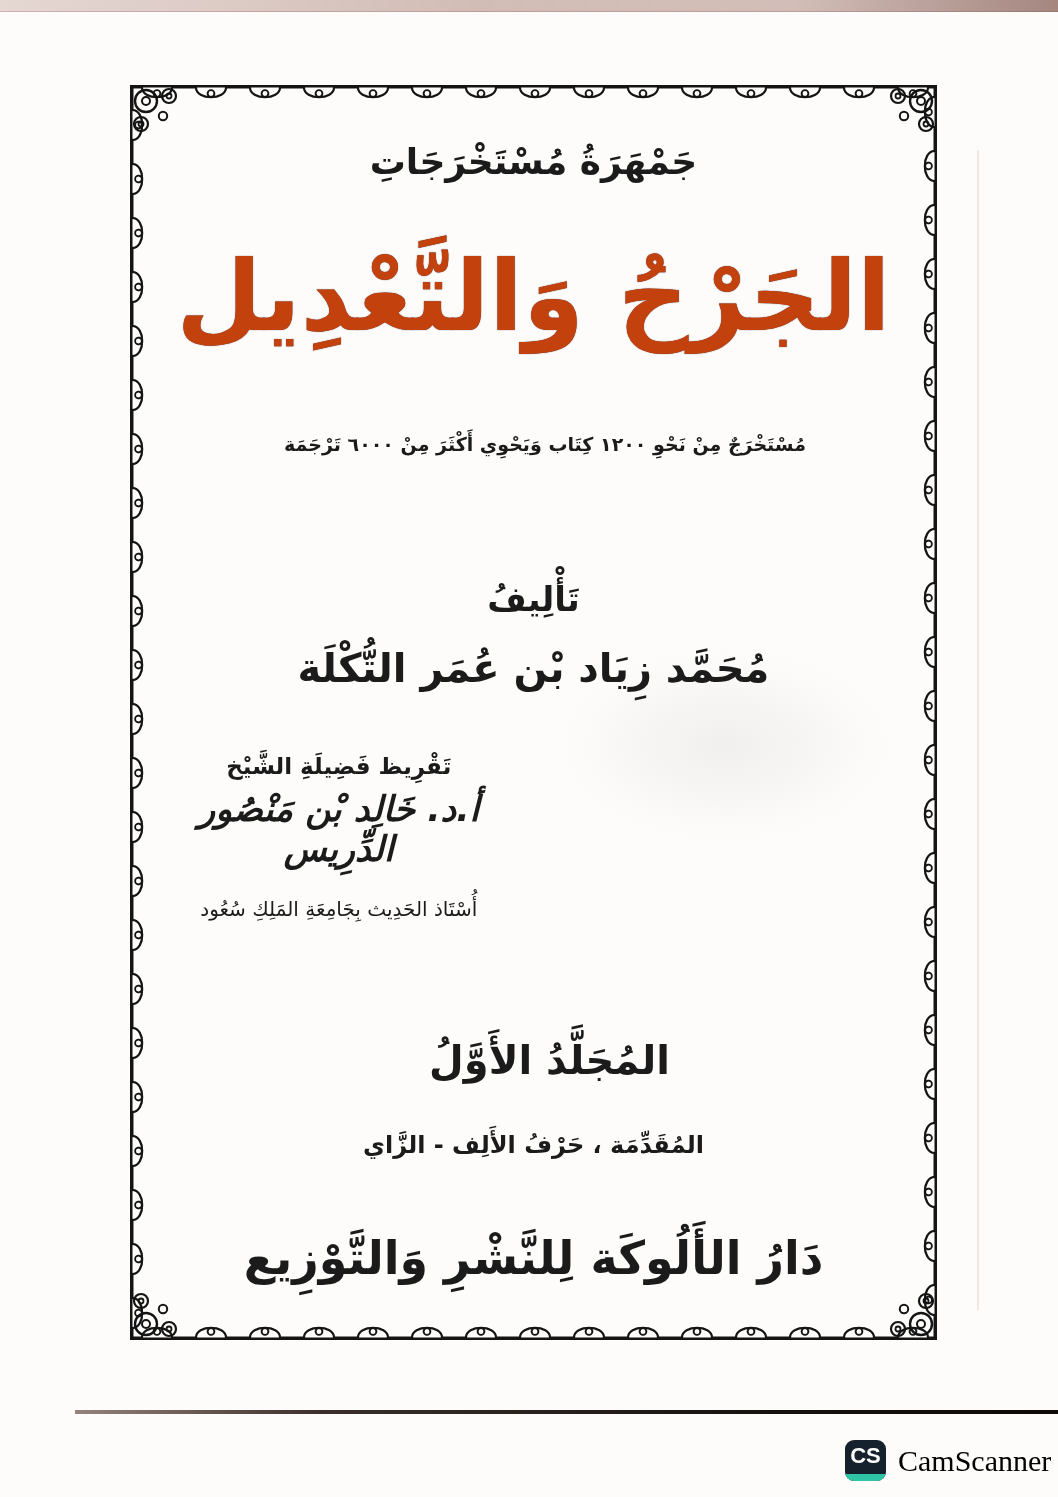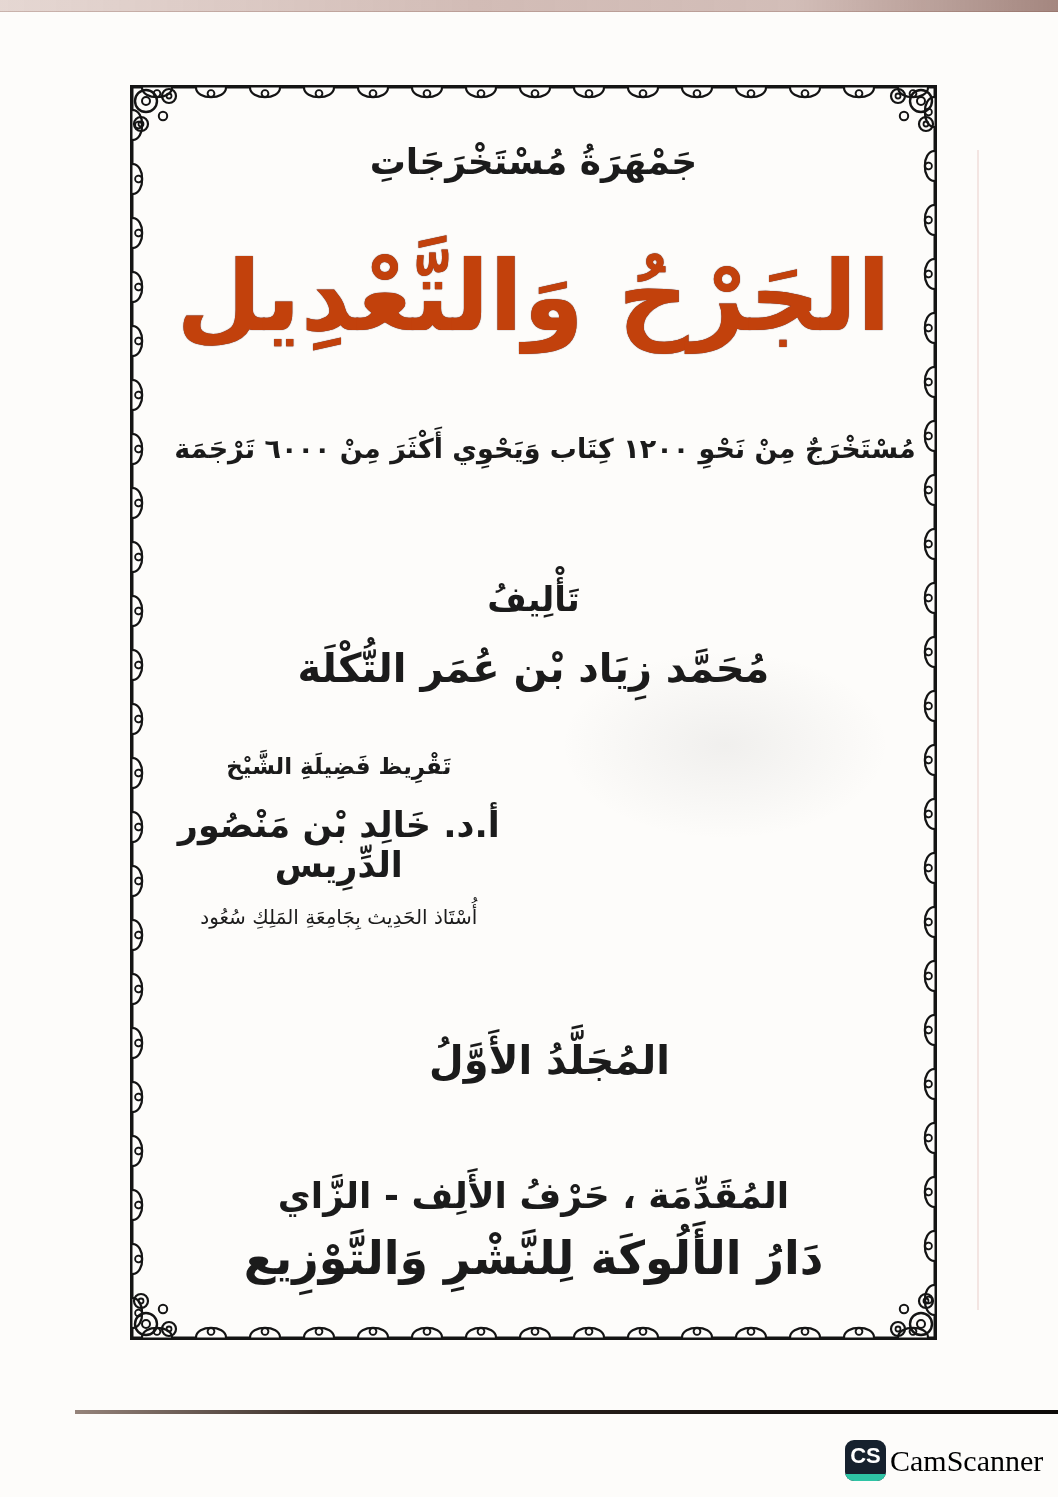--- a/index.html
+++ b/index.html
@@ -25,7 +25,7 @@
   .series{top:56px;font-size:36px;font-weight:bold;letter-spacing:1px;}
   .main-title{top:118px;font-size:98px;font-weight:bold;color:#c2410c;
     text-shadow:0 0 1px #3b2233;line-height:1.9;}
-  .subtitle{top:348px;font-size:27px;font-weight:600;margin-left:23px;}
+  .subtitle{top:348px;font-size:19px;font-weight:600;margin-left:23px;}
   .byline{top:494px;font-size:34px;font-weight:600;}
   .author{top:560px;font-size:40px;font-weight:bold;}
   .cols{top:668px;left:14px !important;right:14px !important;display:flex;direction:rtl;}

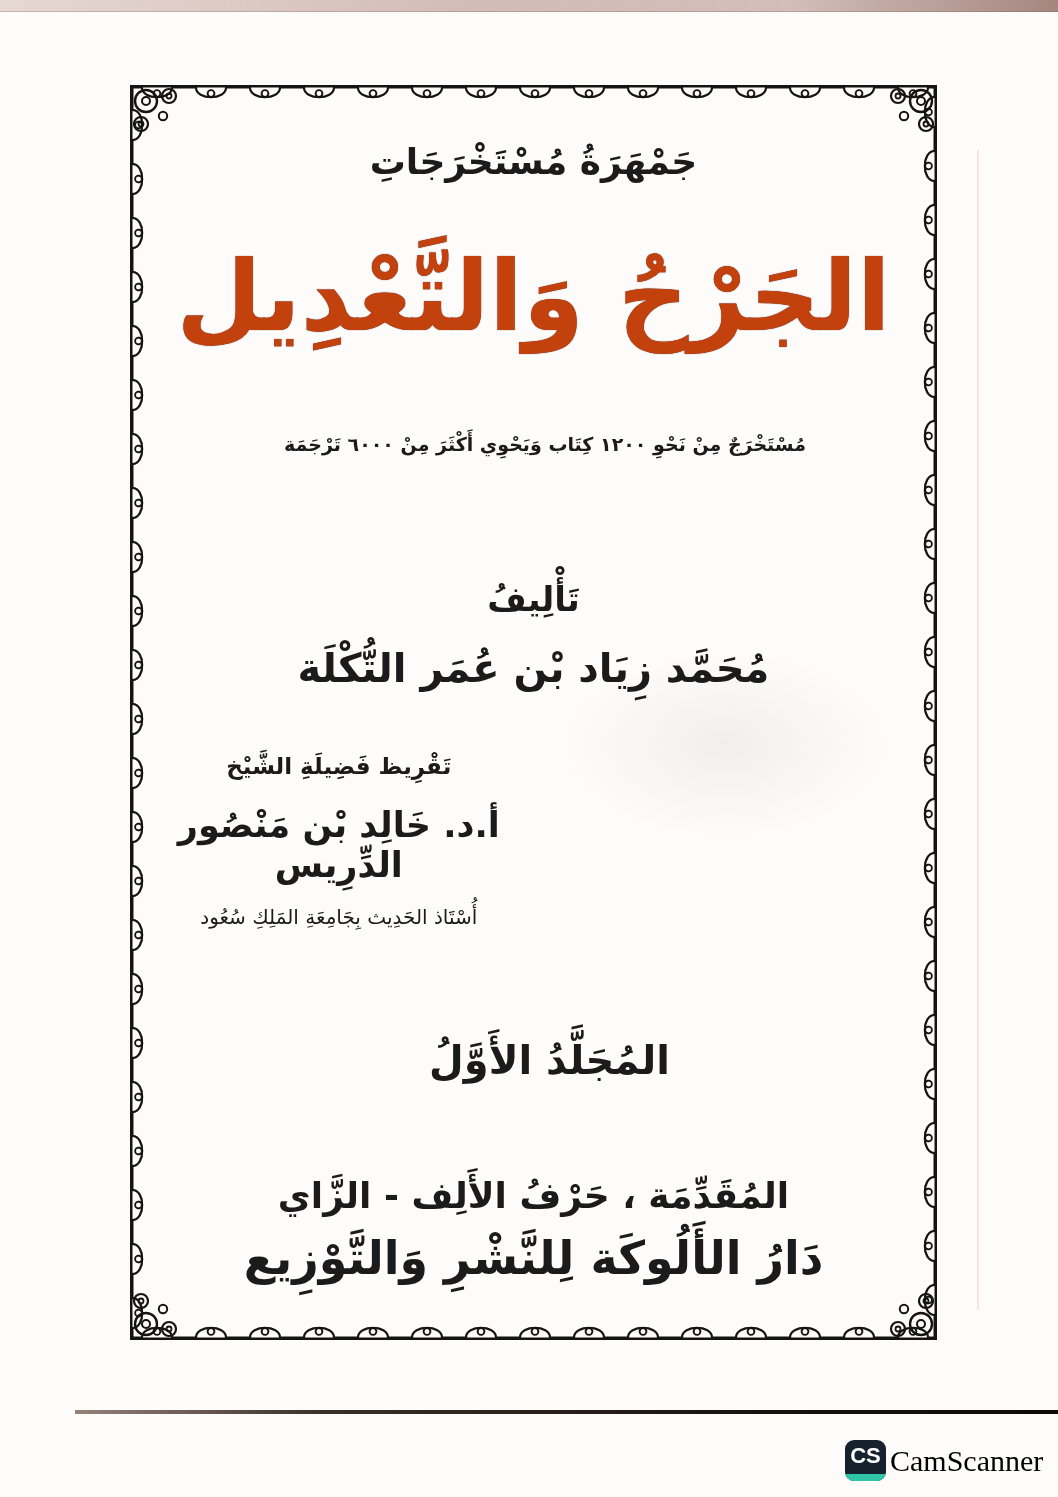--- a/index.html
+++ b/index.html
@@ -30,7 +30,7 @@
   .author{top:560px;font-size:40px;font-weight:bold;}
   .cols{top:668px;left:14px !important;right:14px !important;display:flex;direction:rtl;}
   .col{flex:1;text-align:center;}
-  .role{font-size:23px;font-weight:600;margin-bottom:26px;}
+  .role{font-size:23px;font-weight:600;margin-bottom:10px;}
   .name{font-size:35px;font-weight:bold;margin-bottom:20px;}
   .affil{font-size:20px;font-weight:500;}
   .volume{top:952px;font-size:40px;font-weight:bold;padding-left:32px;}

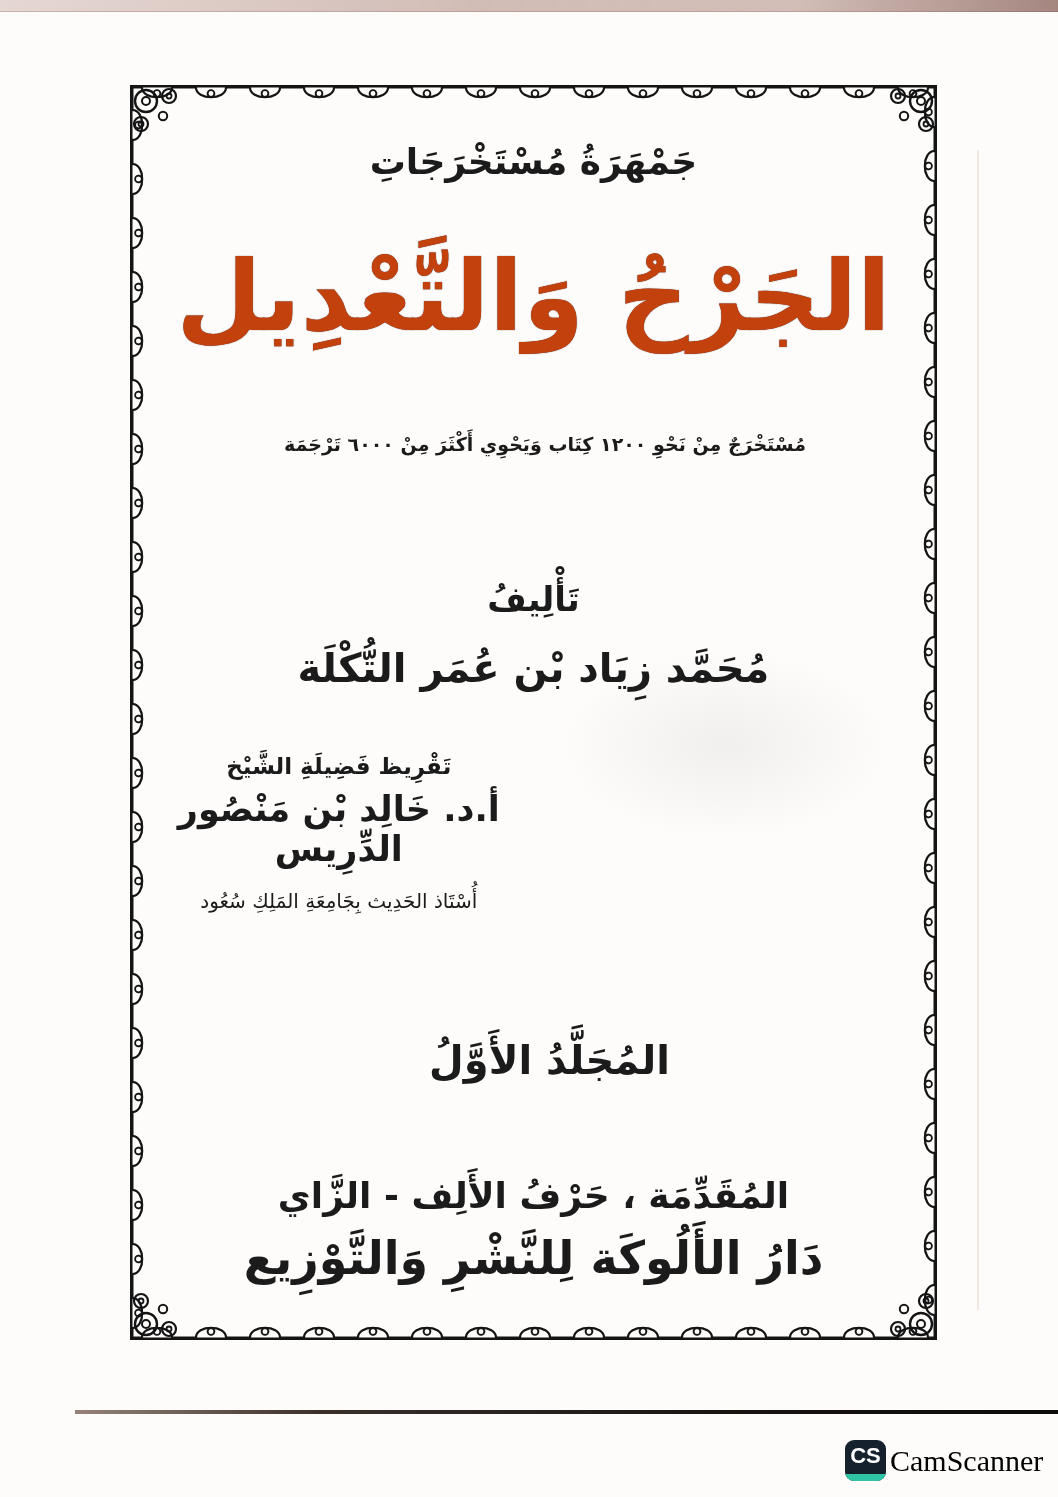--- a/index.html
+++ b/index.html
@@ -31,7 +31,7 @@
   .cols{top:668px;left:14px !important;right:14px !important;display:flex;direction:rtl;}
   .col{flex:1;text-align:center;}
   .role{font-size:23px;font-weight:600;margin-bottom:10px;}
-  .name{font-size:35px;font-weight:bold;margin-bottom:20px;}
+  .name{font-size:35px;font-weight:bold;margin-bottom:28px;font-style:italic;}
   .affil{font-size:20px;font-weight:500;}
   .volume{top:952px;font-size:40px;font-weight:bold;padding-left:32px;}
   .scope{top:1090px;font-size:36px;font-weight:bold;}

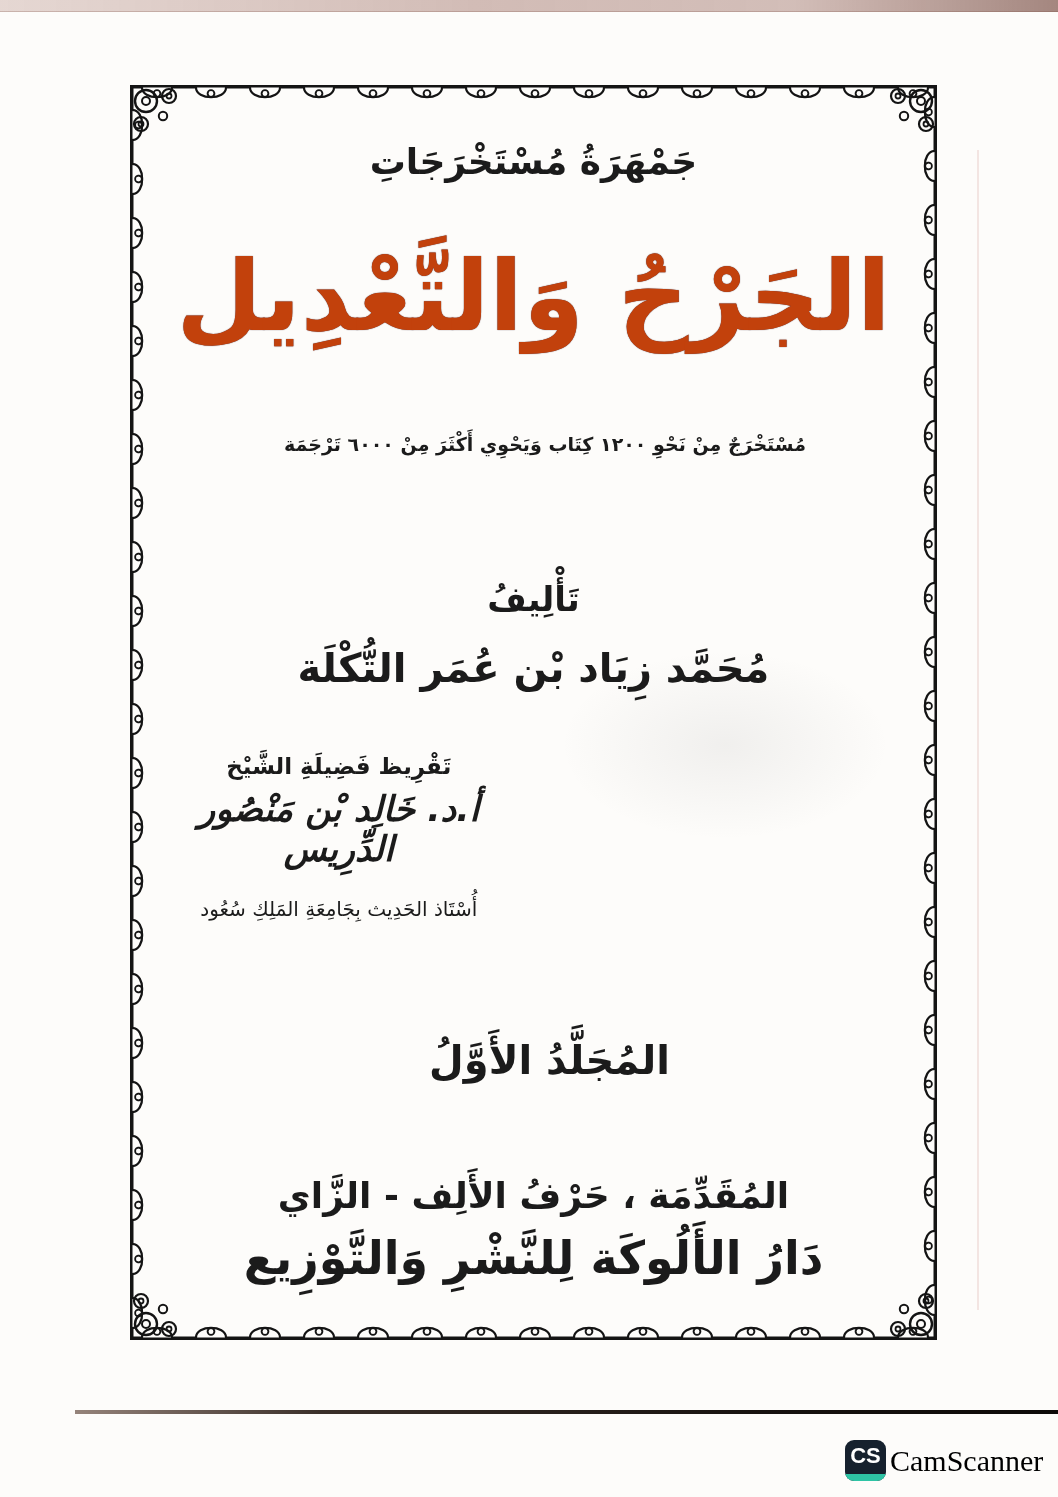--- a/index.html
+++ b/index.html
@@ -34,7 +34,7 @@
   .name{font-size:35px;font-weight:bold;margin-bottom:28px;font-style:italic;}
   .affil{font-size:20px;font-weight:500;}
   .volume{top:952px;font-size:40px;font-weight:bold;padding-left:32px;}
-  .scope{top:1090px;font-size:36px;font-weight:bold;}
+  .scope{top:1046px;font-size:24px;font-weight:bold;}
   .publisher{top:1146px;font-size:46px;font-weight:bold;letter-spacing:-1px;}
   
   .wm{position:absolute;left:845px;top:1440px;display:flex;align-items:center;gap:4px;}

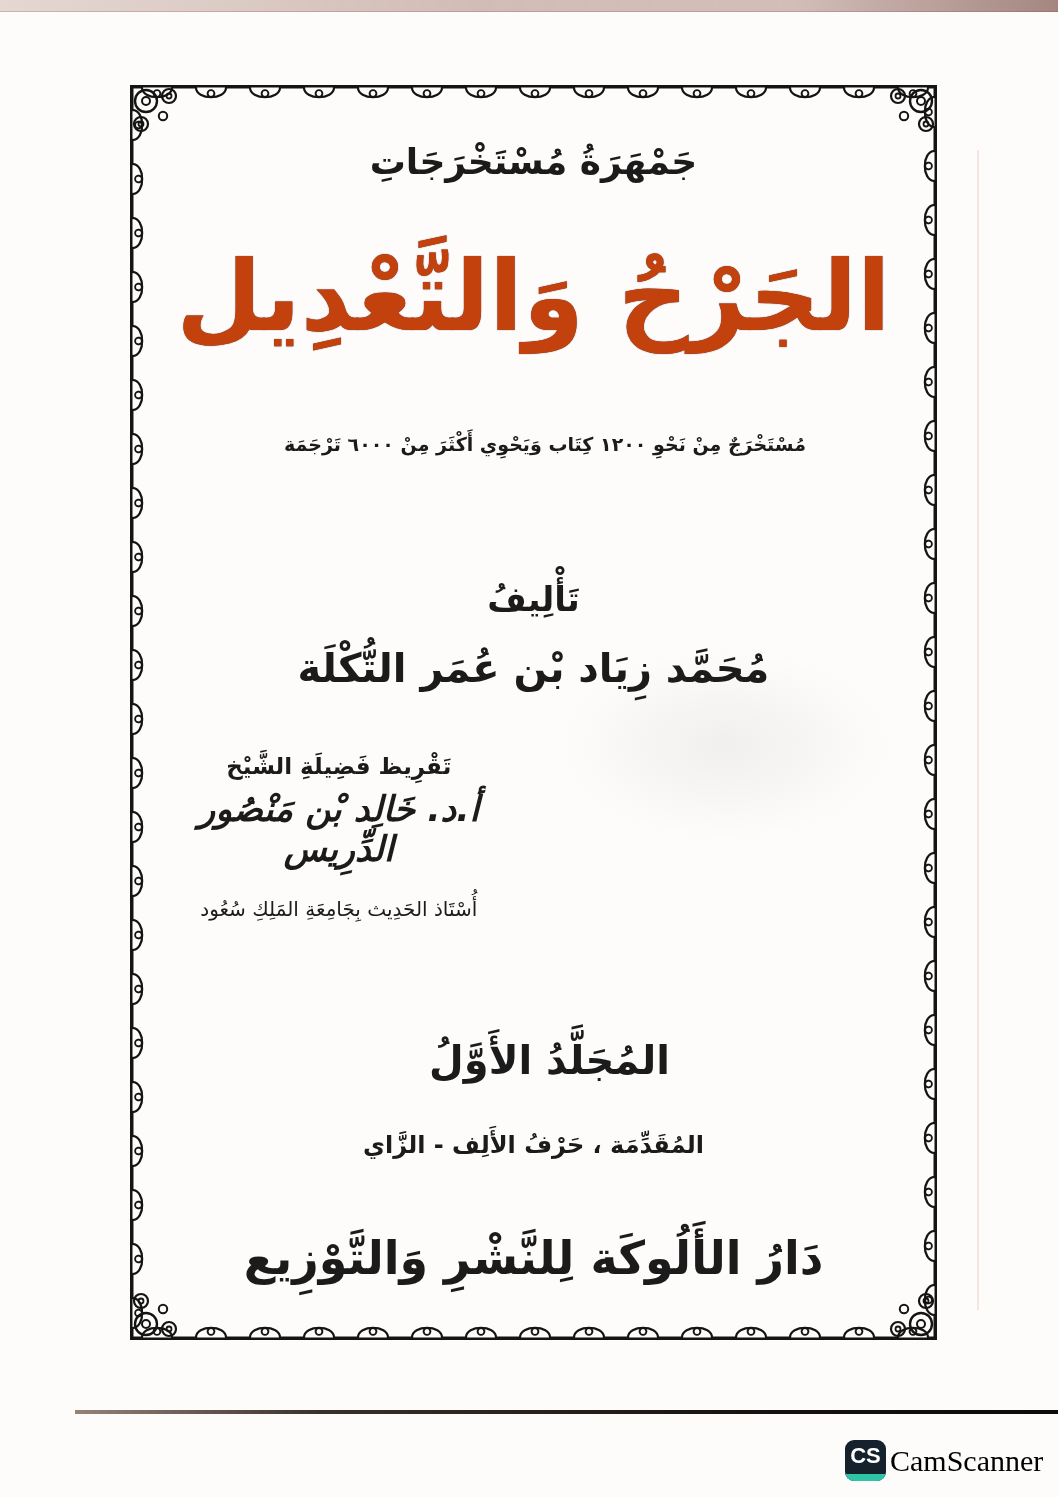--- a/index.html
+++ b/index.html
@@ -37,7 +37,7 @@
   .scope{top:1046px;font-size:24px;font-weight:bold;}
   .publisher{top:1146px;font-size:46px;font-weight:bold;letter-spacing:-1px;}
   
-  .wm{position:absolute;left:845px;top:1440px;display:flex;align-items:center;gap:4px;}
+  .wm{position:absolute;left:845px;top:1440px;display:flex;align-items:center;gap:12px;}
   .cs-badge{position:relative;width:41px;height:41px;border-radius:9px;background:#16212e;
     overflow:hidden;flex:0 0 auto;}
   .cs-badge span{position:absolute;left:0;right:0;top:3px;text-align:center;

